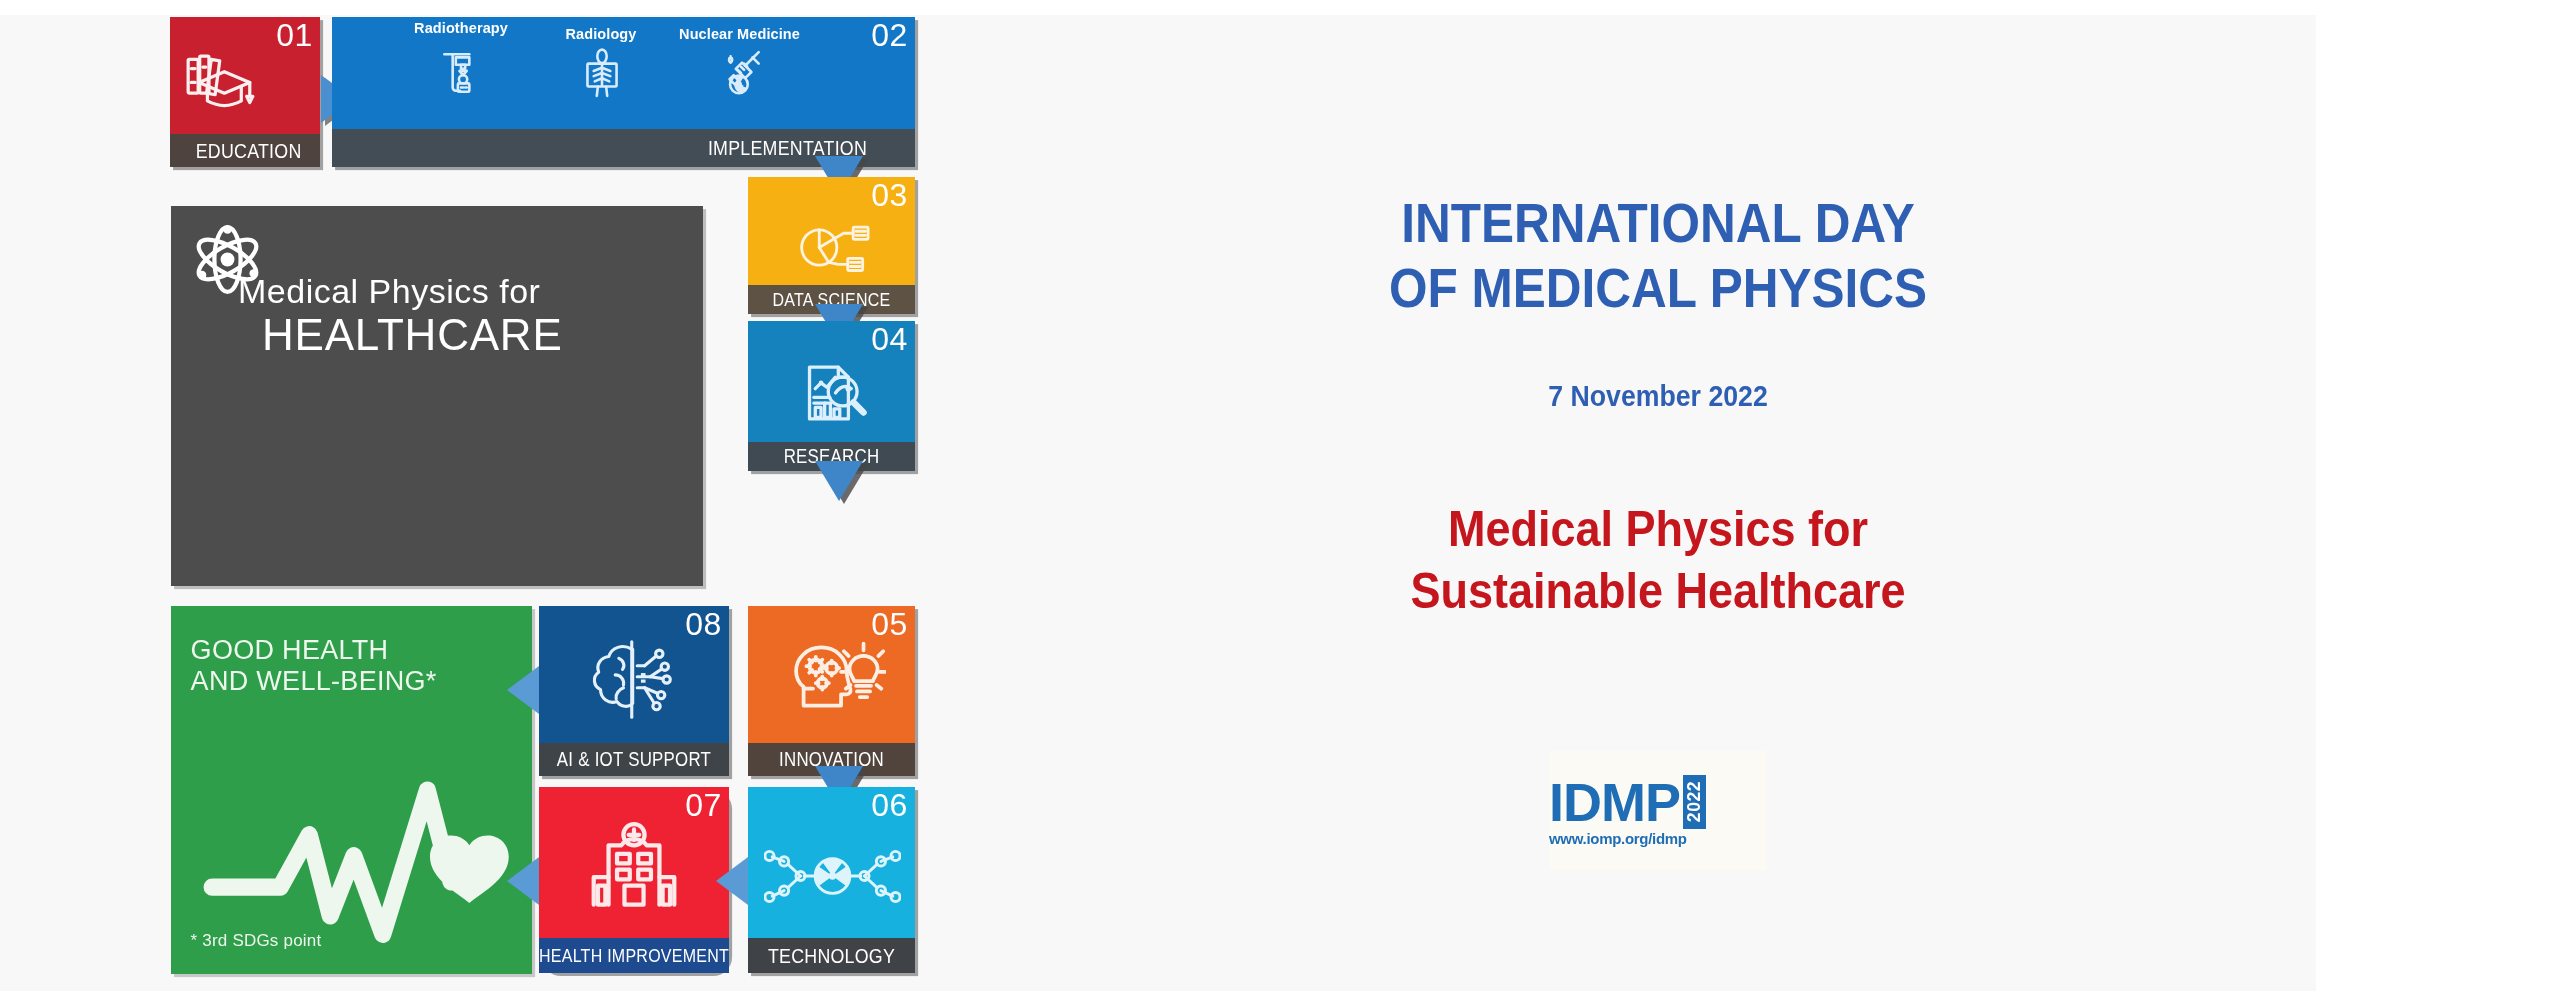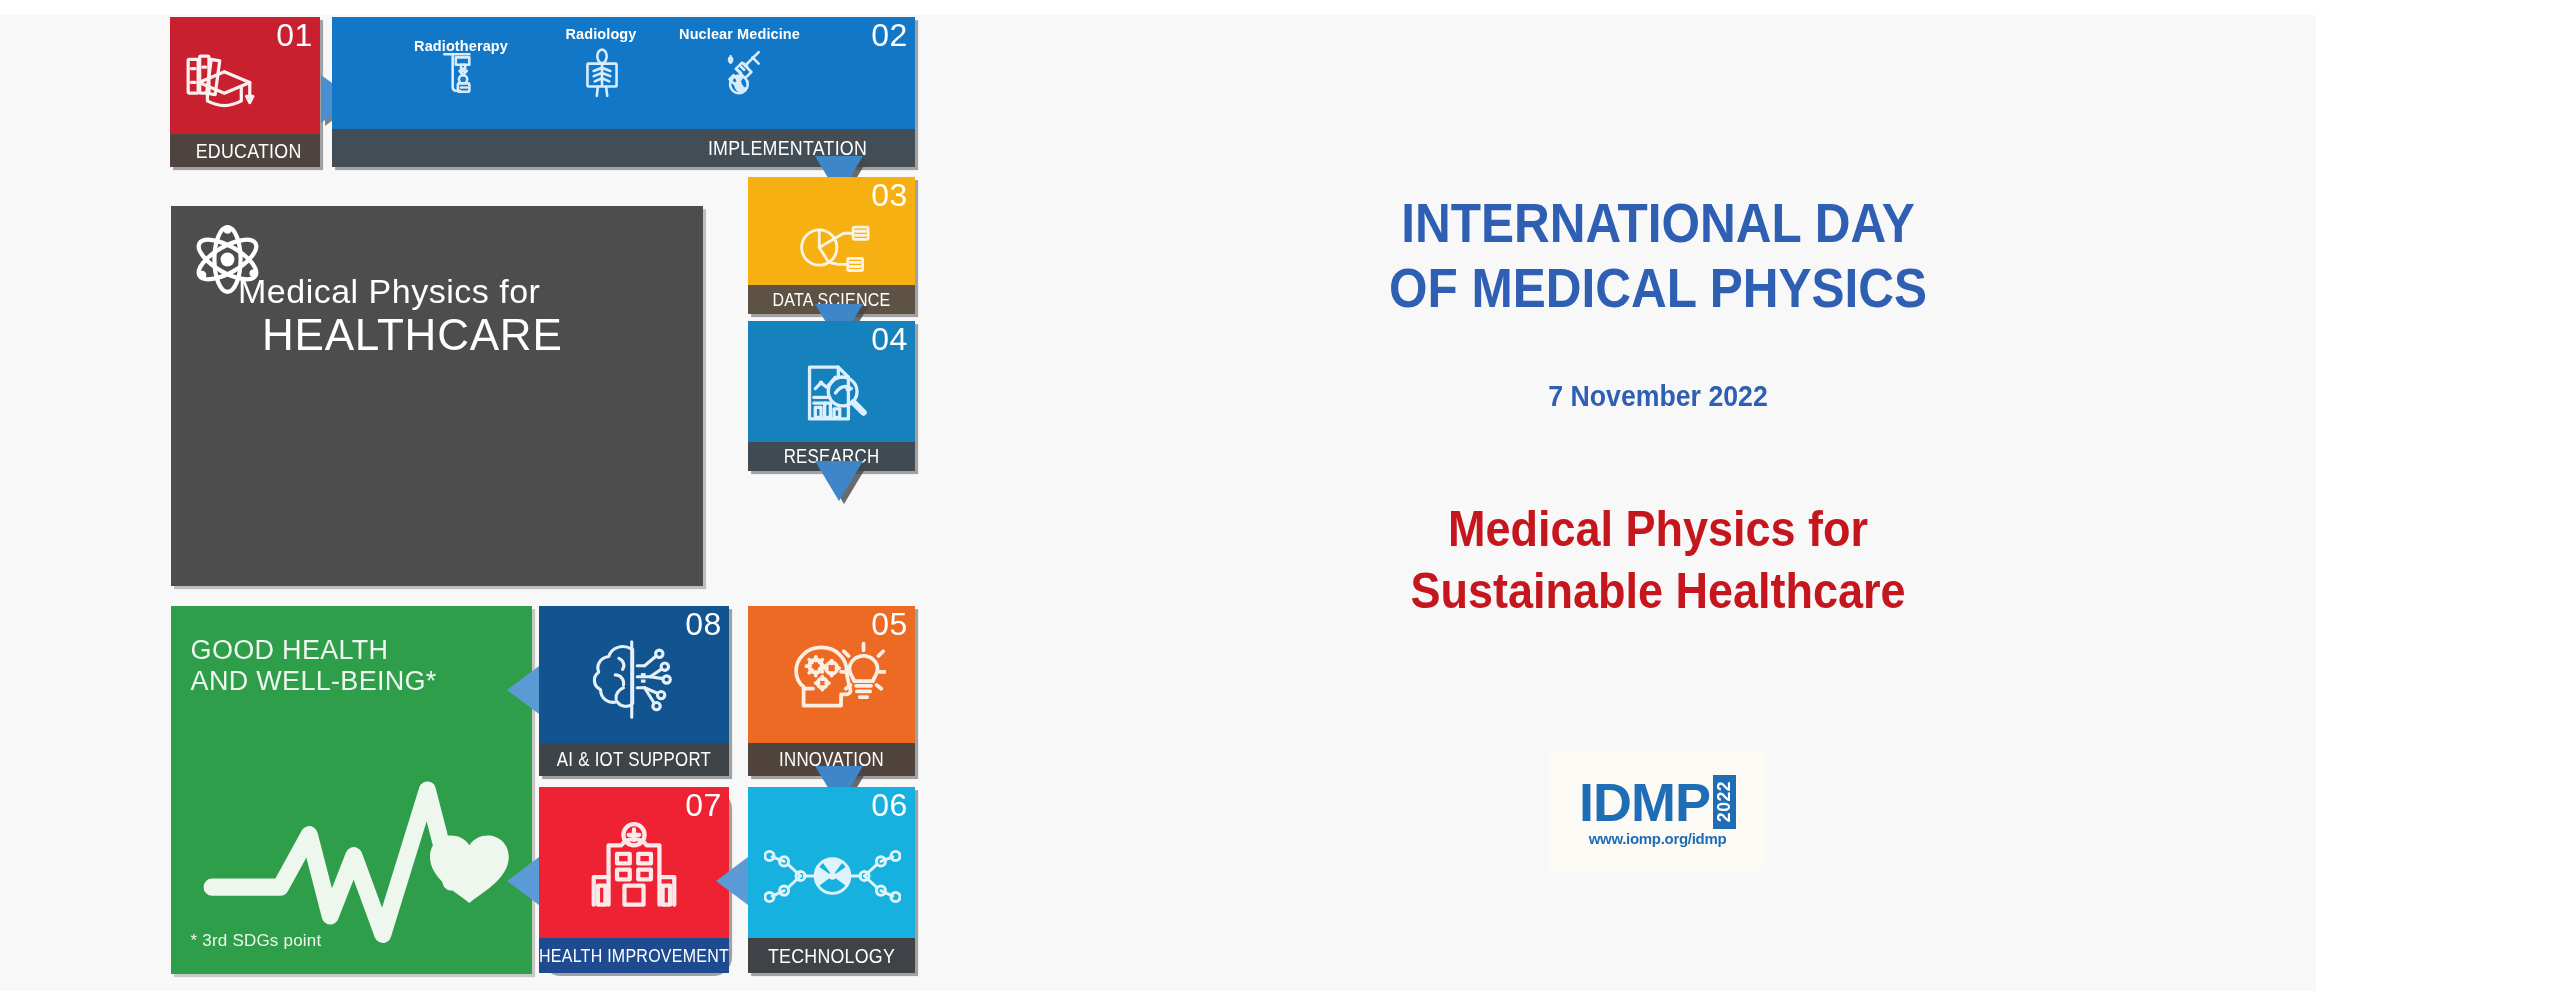--- a/index.html
+++ b/index.html
@@ -109,7 +109,7 @@
       <div class="body" style="background:#1277c7;"></div>
       <div class="num">02</div>
 
-      <div class="sub-ic-cap" style="left:67px; top:21px; width:124px;">Radiotherapy</div>
+      <div class="sub-ic-cap" style="left:67px; top:3px; width:124px;">Radiotherapy</div>
       <svg class="ico" viewBox="0 0 100 100" style="left:103px; top:30px; width:52px; height:52px;">
         <g fill="none" stroke="#d8ecfb" stroke-width="5" stroke-linecap="round" stroke-linejoin="round">
           <line x1="18" y1="14" x2="66" y2="14"></line>

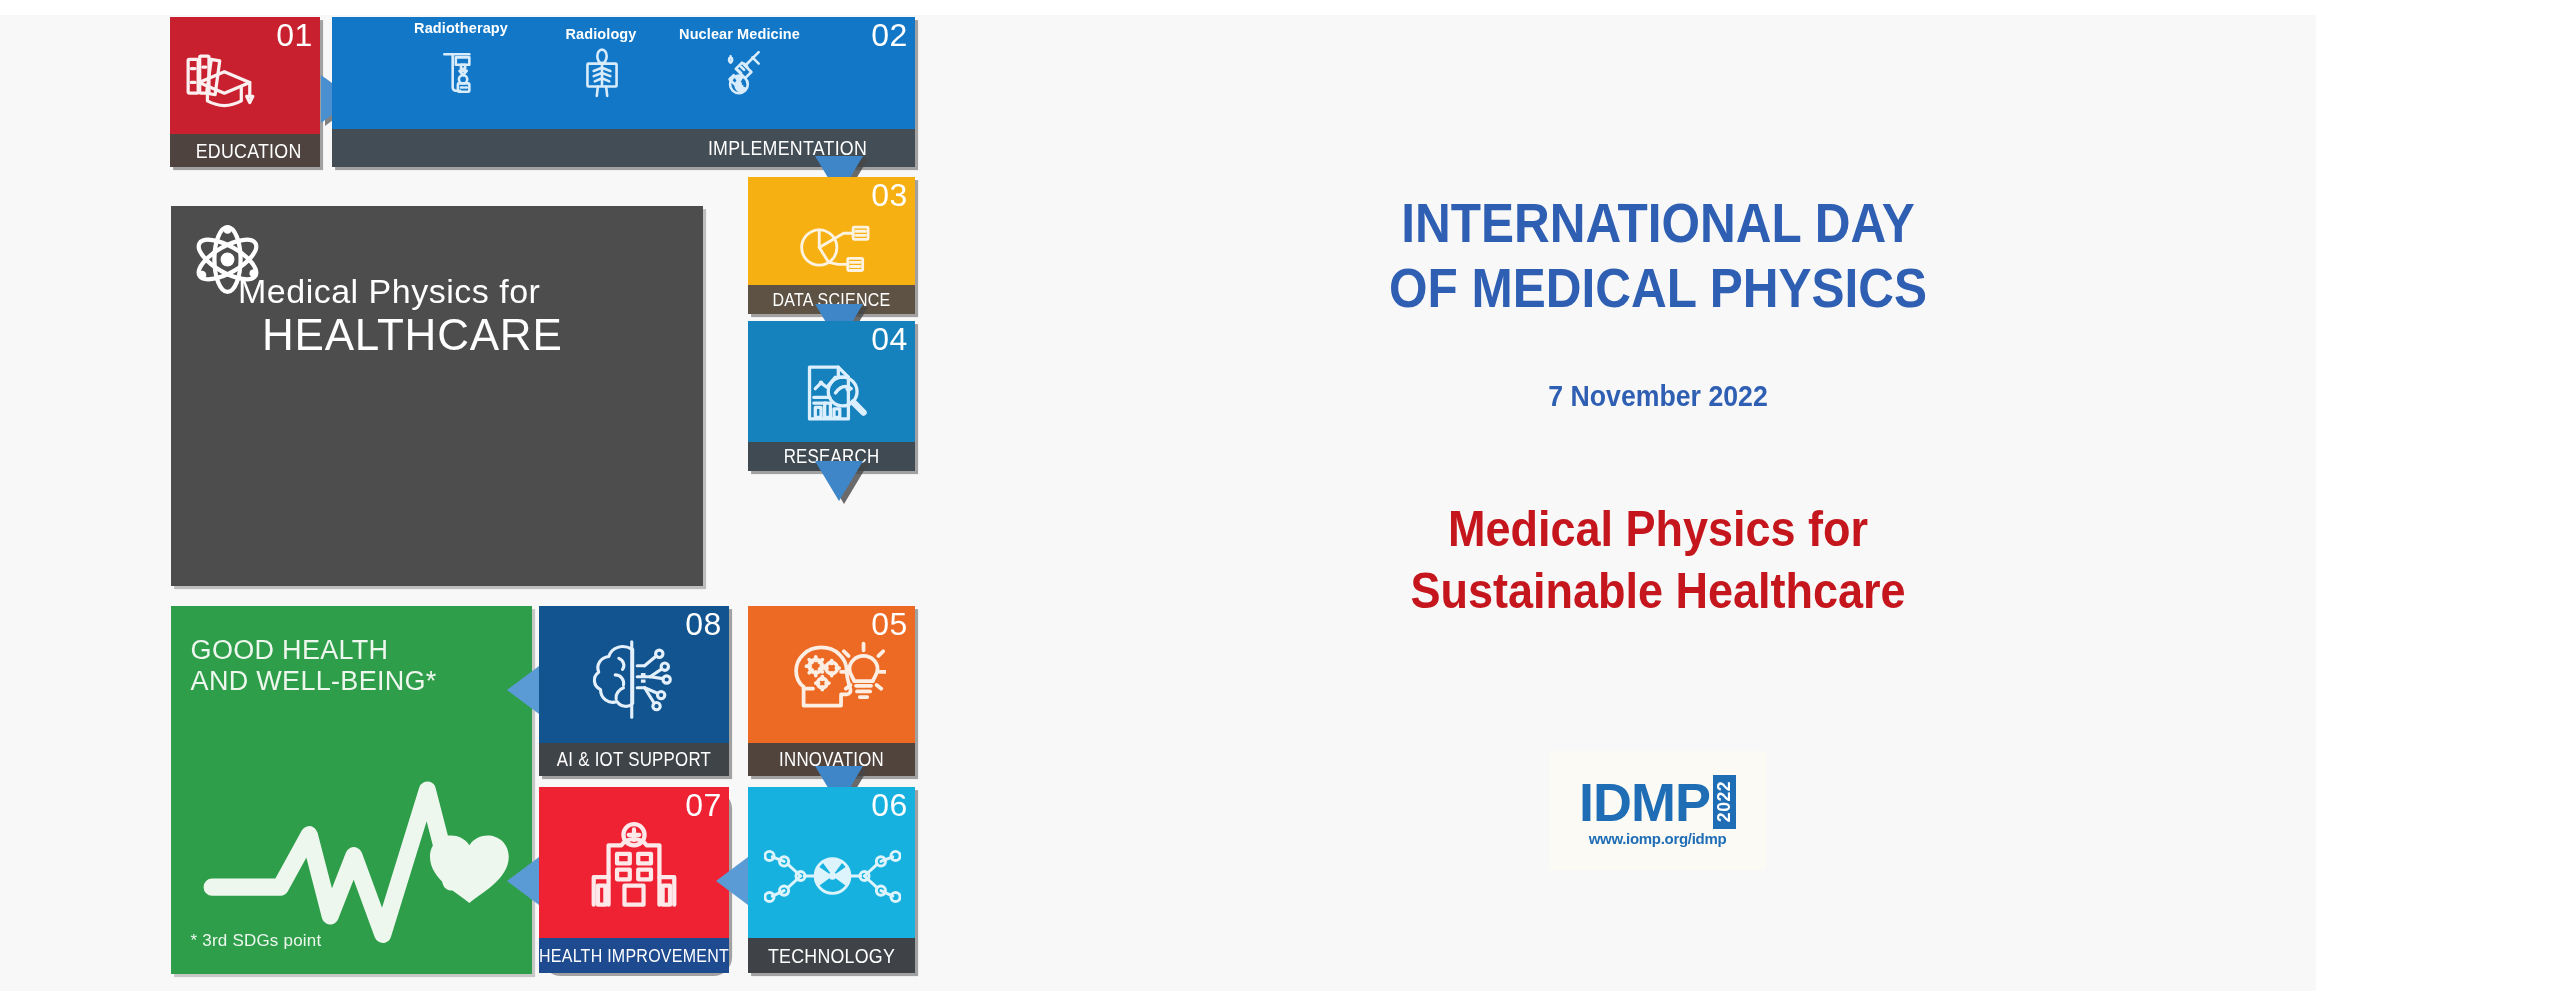--- a/index.html
+++ b/index.html
@@ -63,7 +63,7 @@
              color:#c4161c; font-size:50px; font-weight:bold; line-height:1.24;
              transform:scaleX(0.9); transform-origin:center top; }
   #logo { position:absolute; left:330px; top:751px; width:217px; height:119px; background:#fbfaf5;
-          display:flex; flex-direction:column; align-items:center; justify-content:center; }
+          display:flex; flex-direction:column; align-items:flex-start; justify-content:center; }
   #logo-row { display:flex; align-items:stretch; }
   #logo-idmp { color:#1f6db5; font-size:54px; font-weight:bold; letter-spacing:-1px; line-height:1; }
   #logo-year { background:#1f6db5; color:#ffffff; width:23px; margin-left:3.1px;

